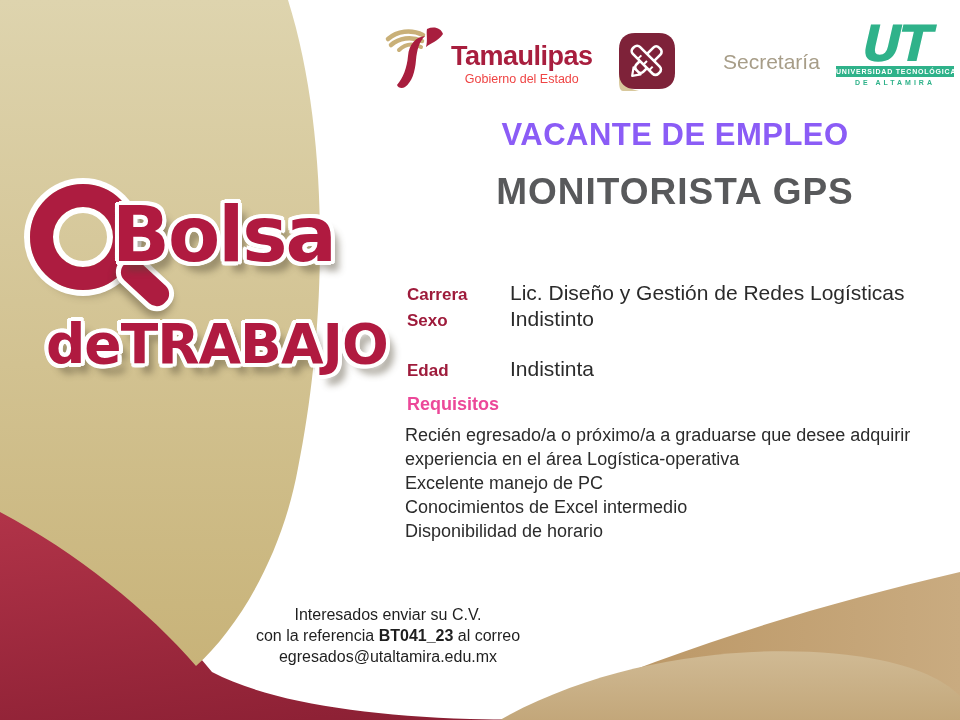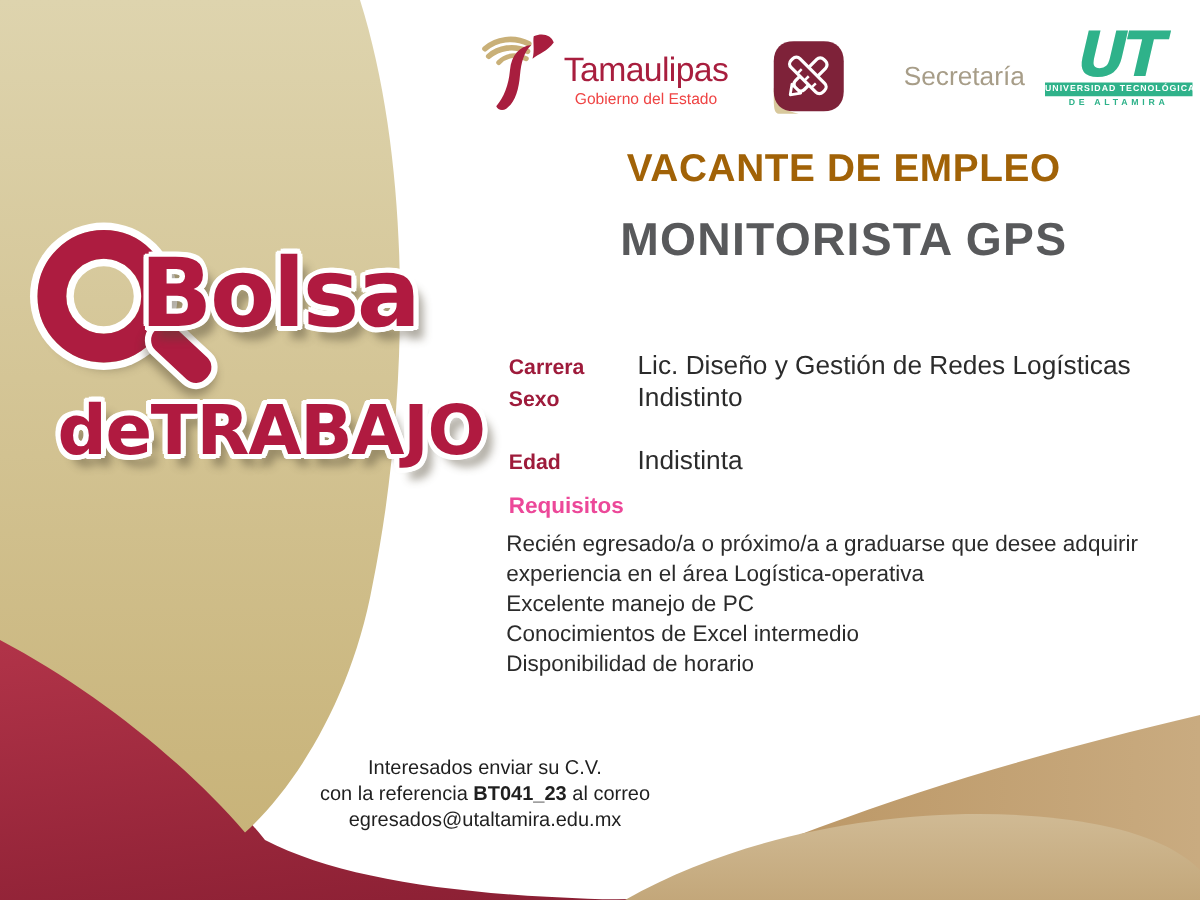--- a/index.html
+++ b/index.html
@@ -23,7 +23,7 @@
   
   .logo-tam{position:absolute;left:383px;top:24px;display:flex;align-items:flex-start;}
   .tam-text{margin-left:4px;margin-top:18px;text-align:center;}
-  .tam-name{font-size:27px;font-weight:normal;color:#a81e3e;line-height:28px;letter-spacing:-0.5px;}
+  .tam-name{font-size:27px;font-weight:bold;color:#a81e3e;line-height:28px;letter-spacing:-0.5px;}
   .tam-sub{font-size:12.5px;color:#ef4444;margin-top:2px;}
 
   .logo-sec{position:absolute;left:615px;top:30px;display:flex;align-items:center;gap:34px;}

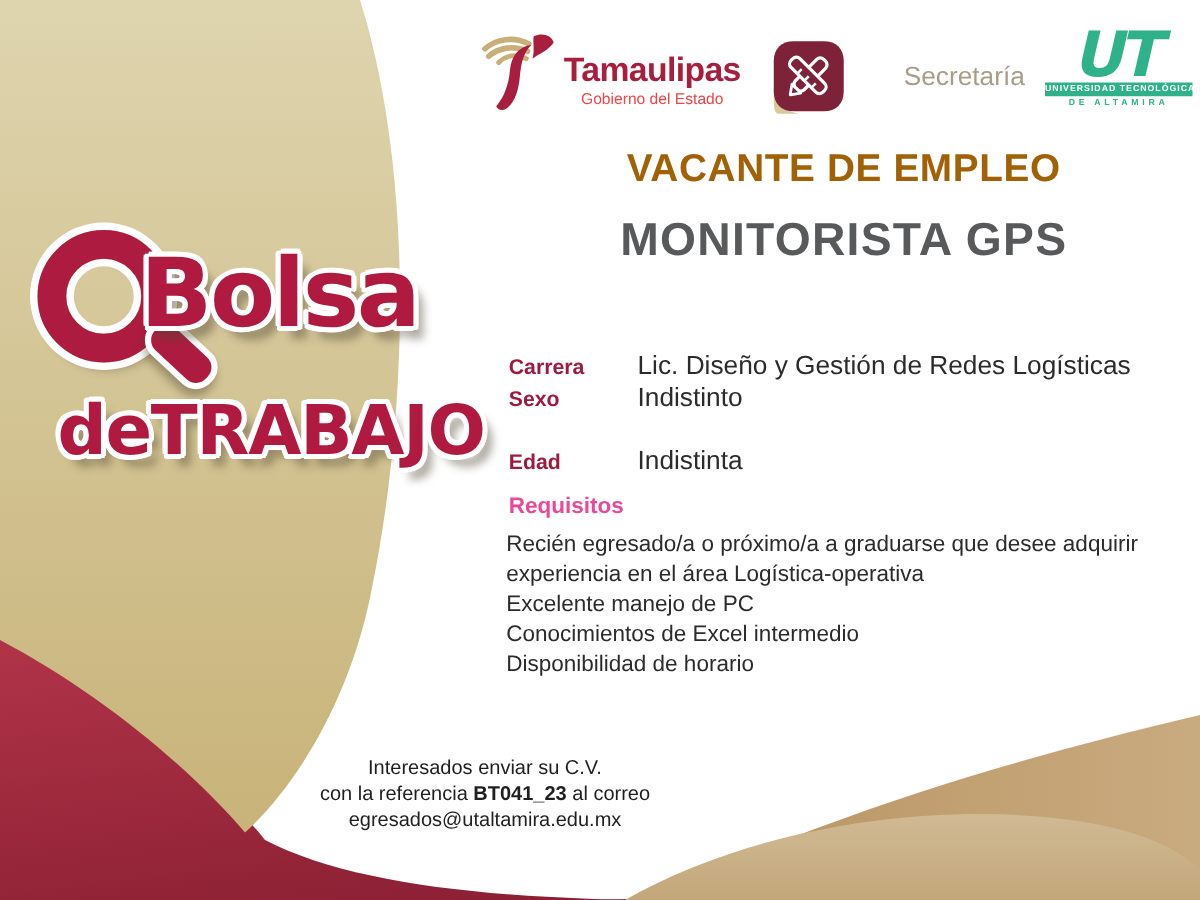--- a/index.html
+++ b/index.html
@@ -37,7 +37,7 @@
 
   
   .title-vacante{position:absolute;left:400px;top:117px;width:550px;text-align:center;
-    font-size:31px;font-weight:800;color:#a16207;letter-spacing:0.5px;}
+    font-size:31px;font-weight:800;color:#8b5cf6;letter-spacing:0.5px;}
   .title-position{position:absolute;left:400px;top:171px;width:550px;text-align:center;
     font-size:37px;font-weight:800;color:#58595b;letter-spacing:1px;}
 

